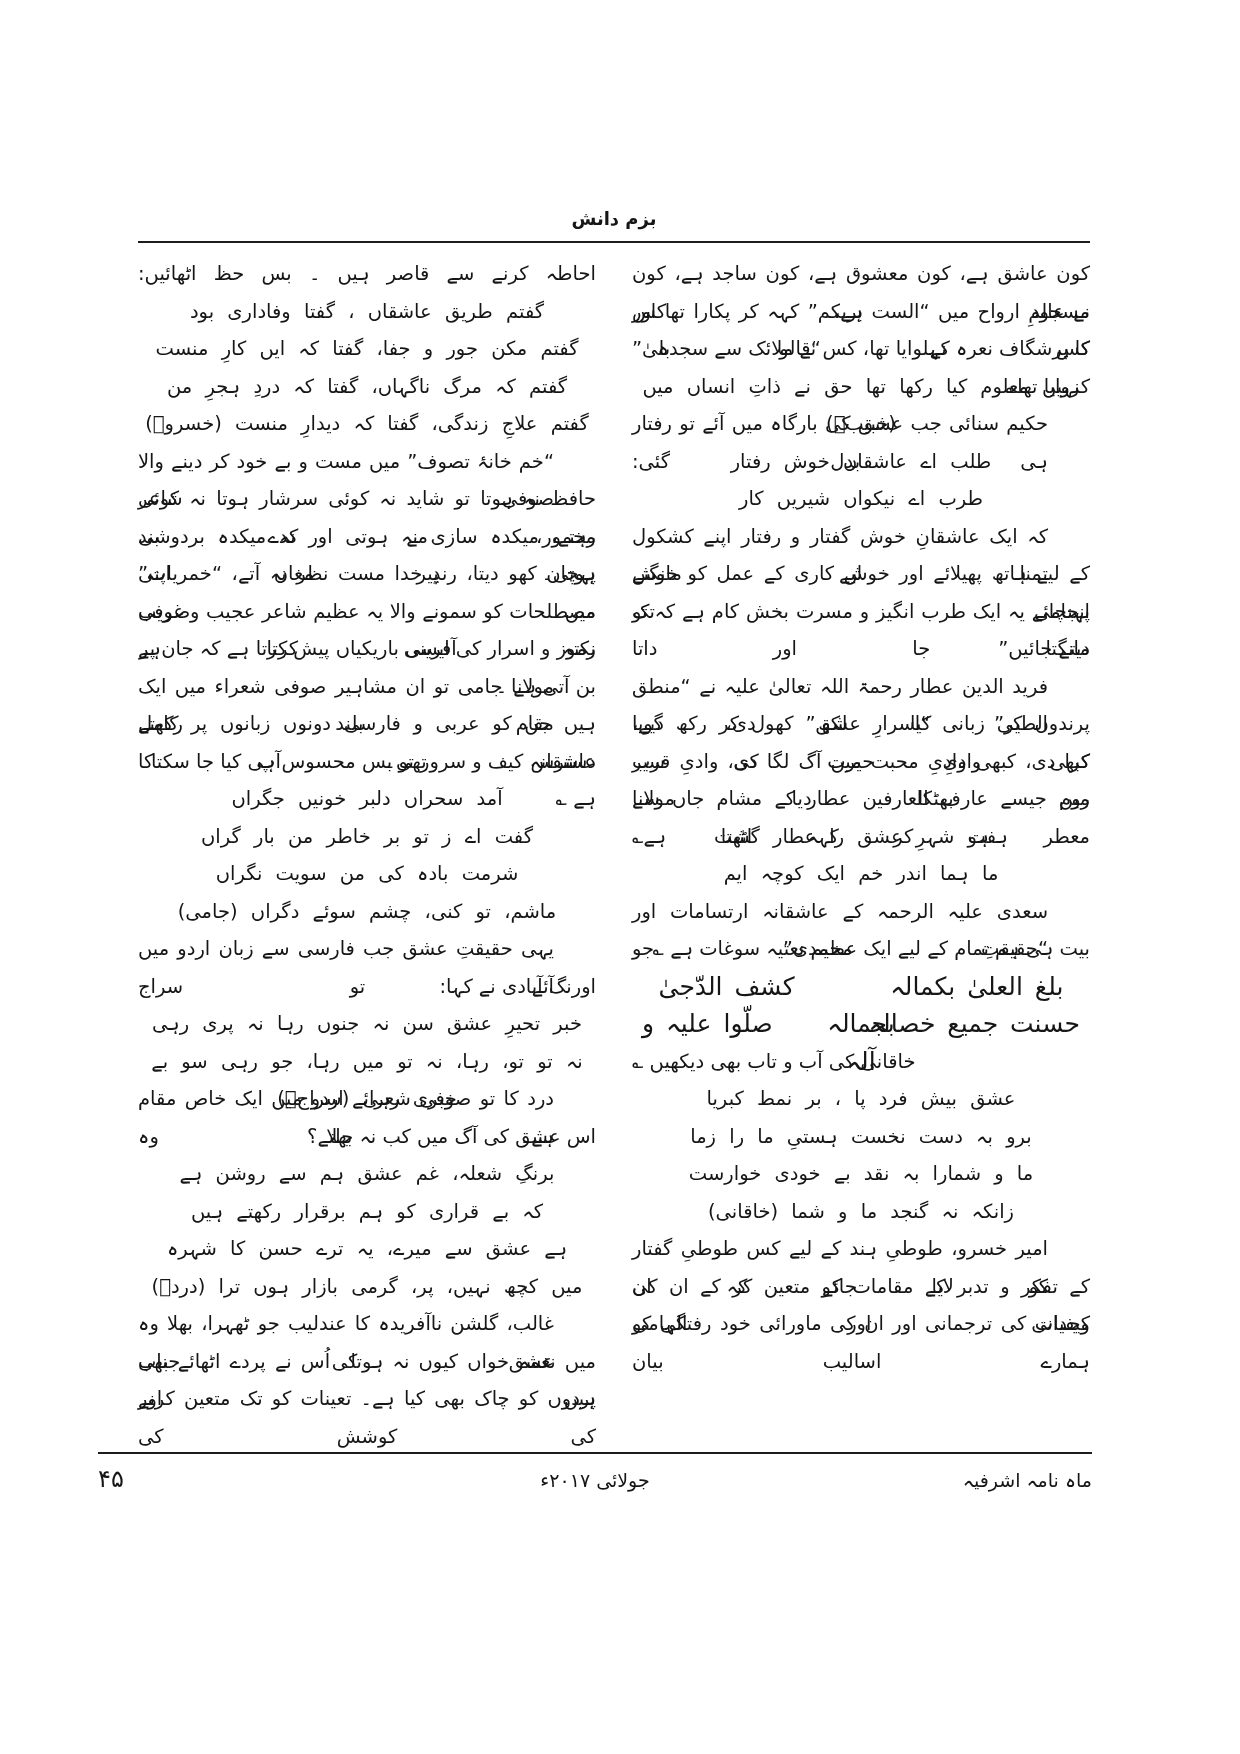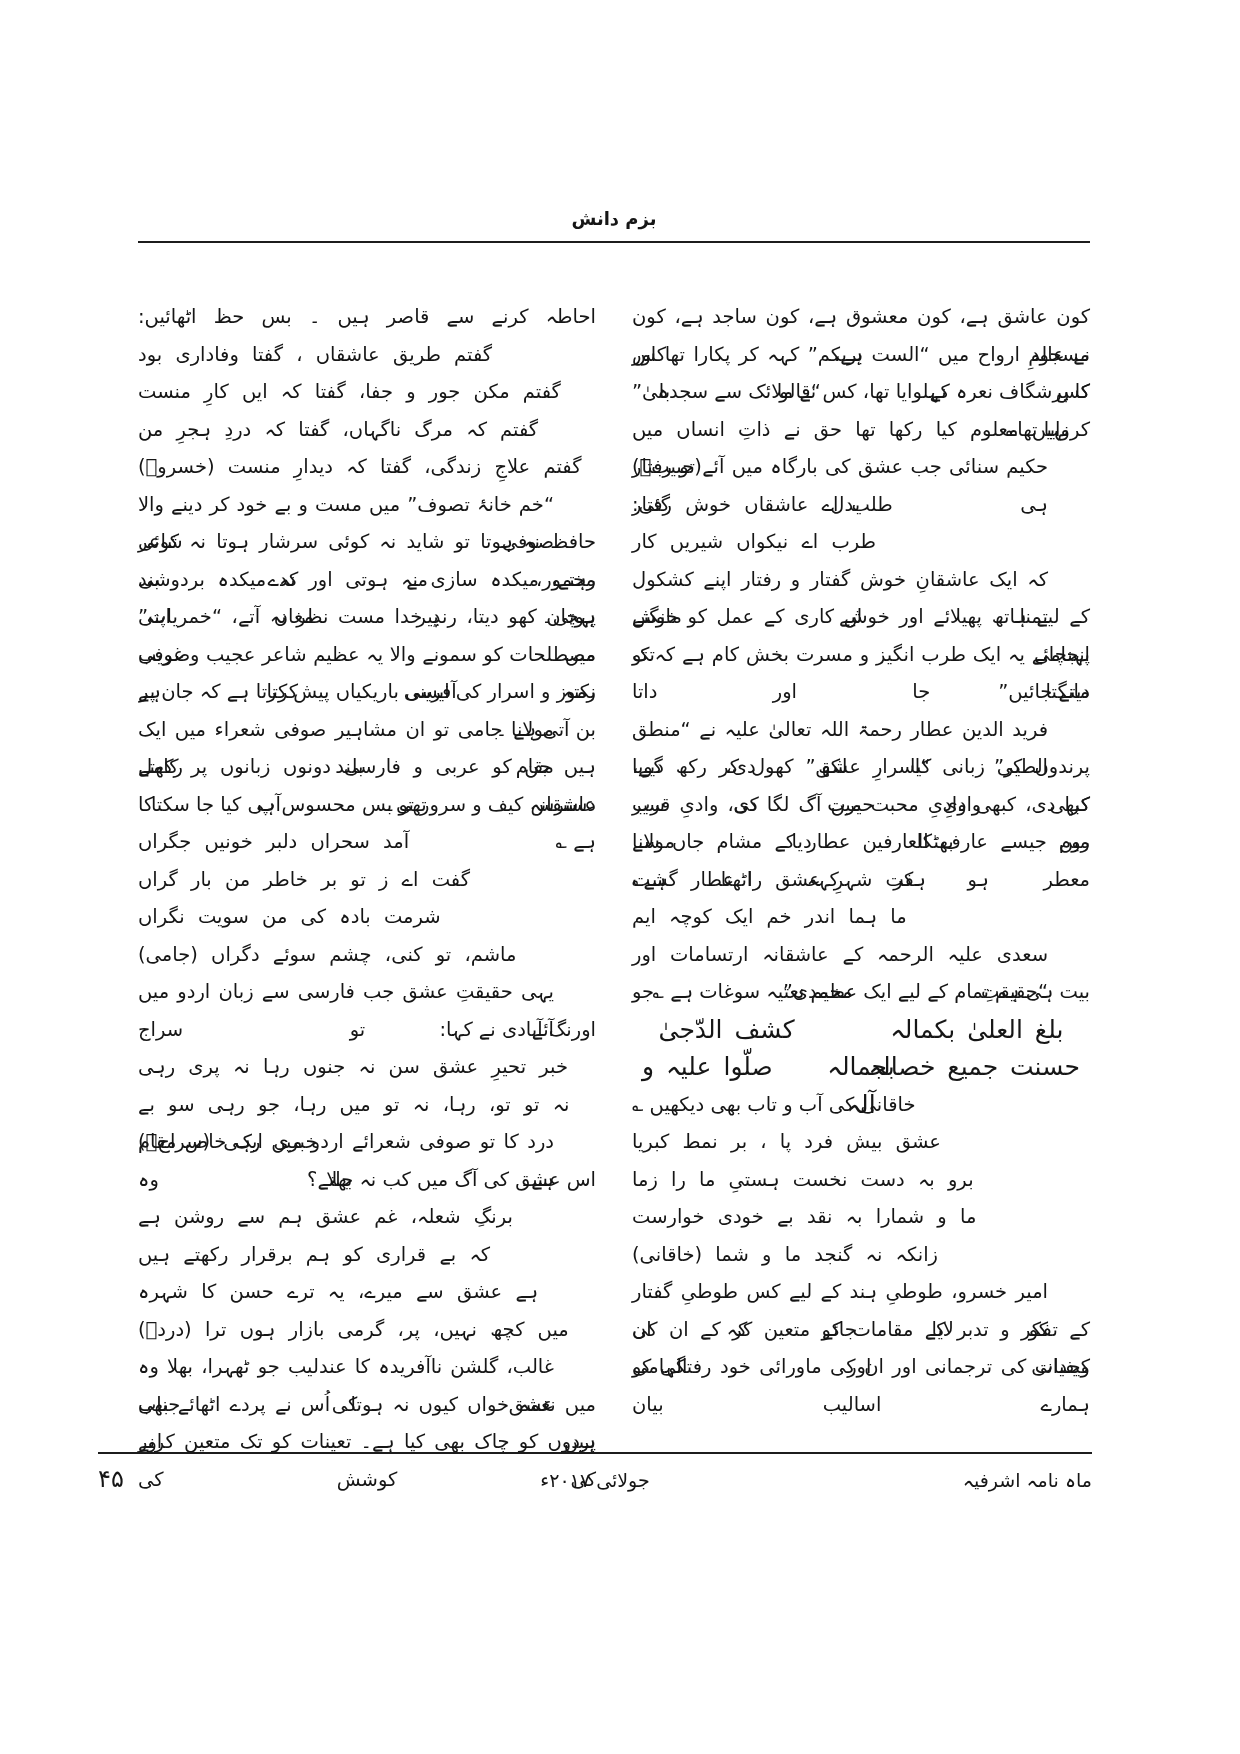--- a/index.html
+++ b/index.html
@@ -14,7 +14,7 @@
   .header-title{font-weight:bold;font-size:18px;letter-spacing:1px;}
   .rule{border-top:2.5px solid #1c1c1c;margin-top:12px;}
   .columns{display:flex;gap:36px;margin-top:12px;}
-  .col{flex:1 1 0;font-size:19.5px;min-width:0;margin-top:43px;}
+  .col{flex:1 1 0;font-size:19.5px;min-width:0;}
   .line{height:37.5px;line-height:37.5px;}
   
   .p{text-align:justify;text-align-last:justify;}

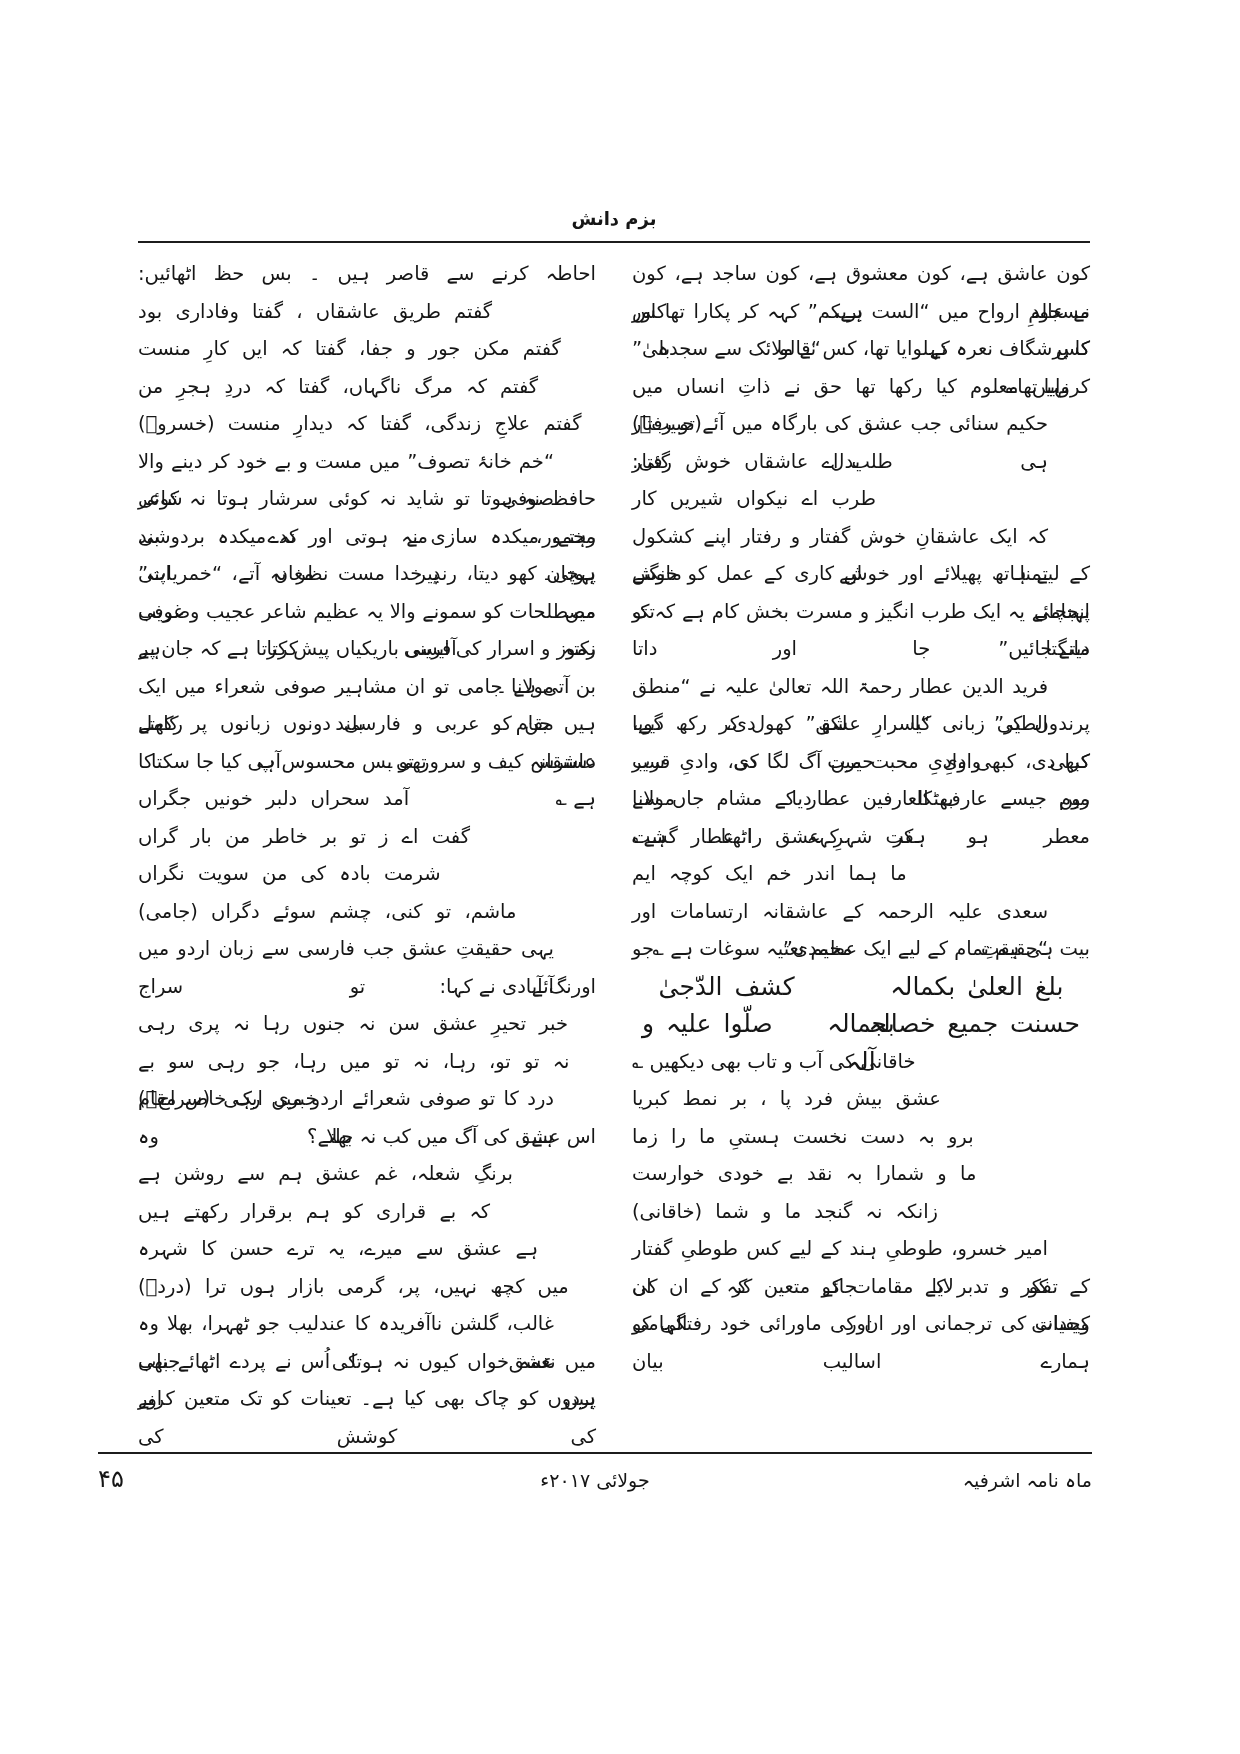--- a/index.html
+++ b/index.html
@@ -25,7 +25,7 @@
   
   .pc{text-align:left;}
   
-  .v{text-align:left;word-spacing:7px;}
+  .v{text-align:center;word-spacing:7px;}
   
   .va{text-align:center;font-size:25px;word-spacing:4px;}
   .footer{position:absolute;right:148px;left:146px;top:1452px;}

